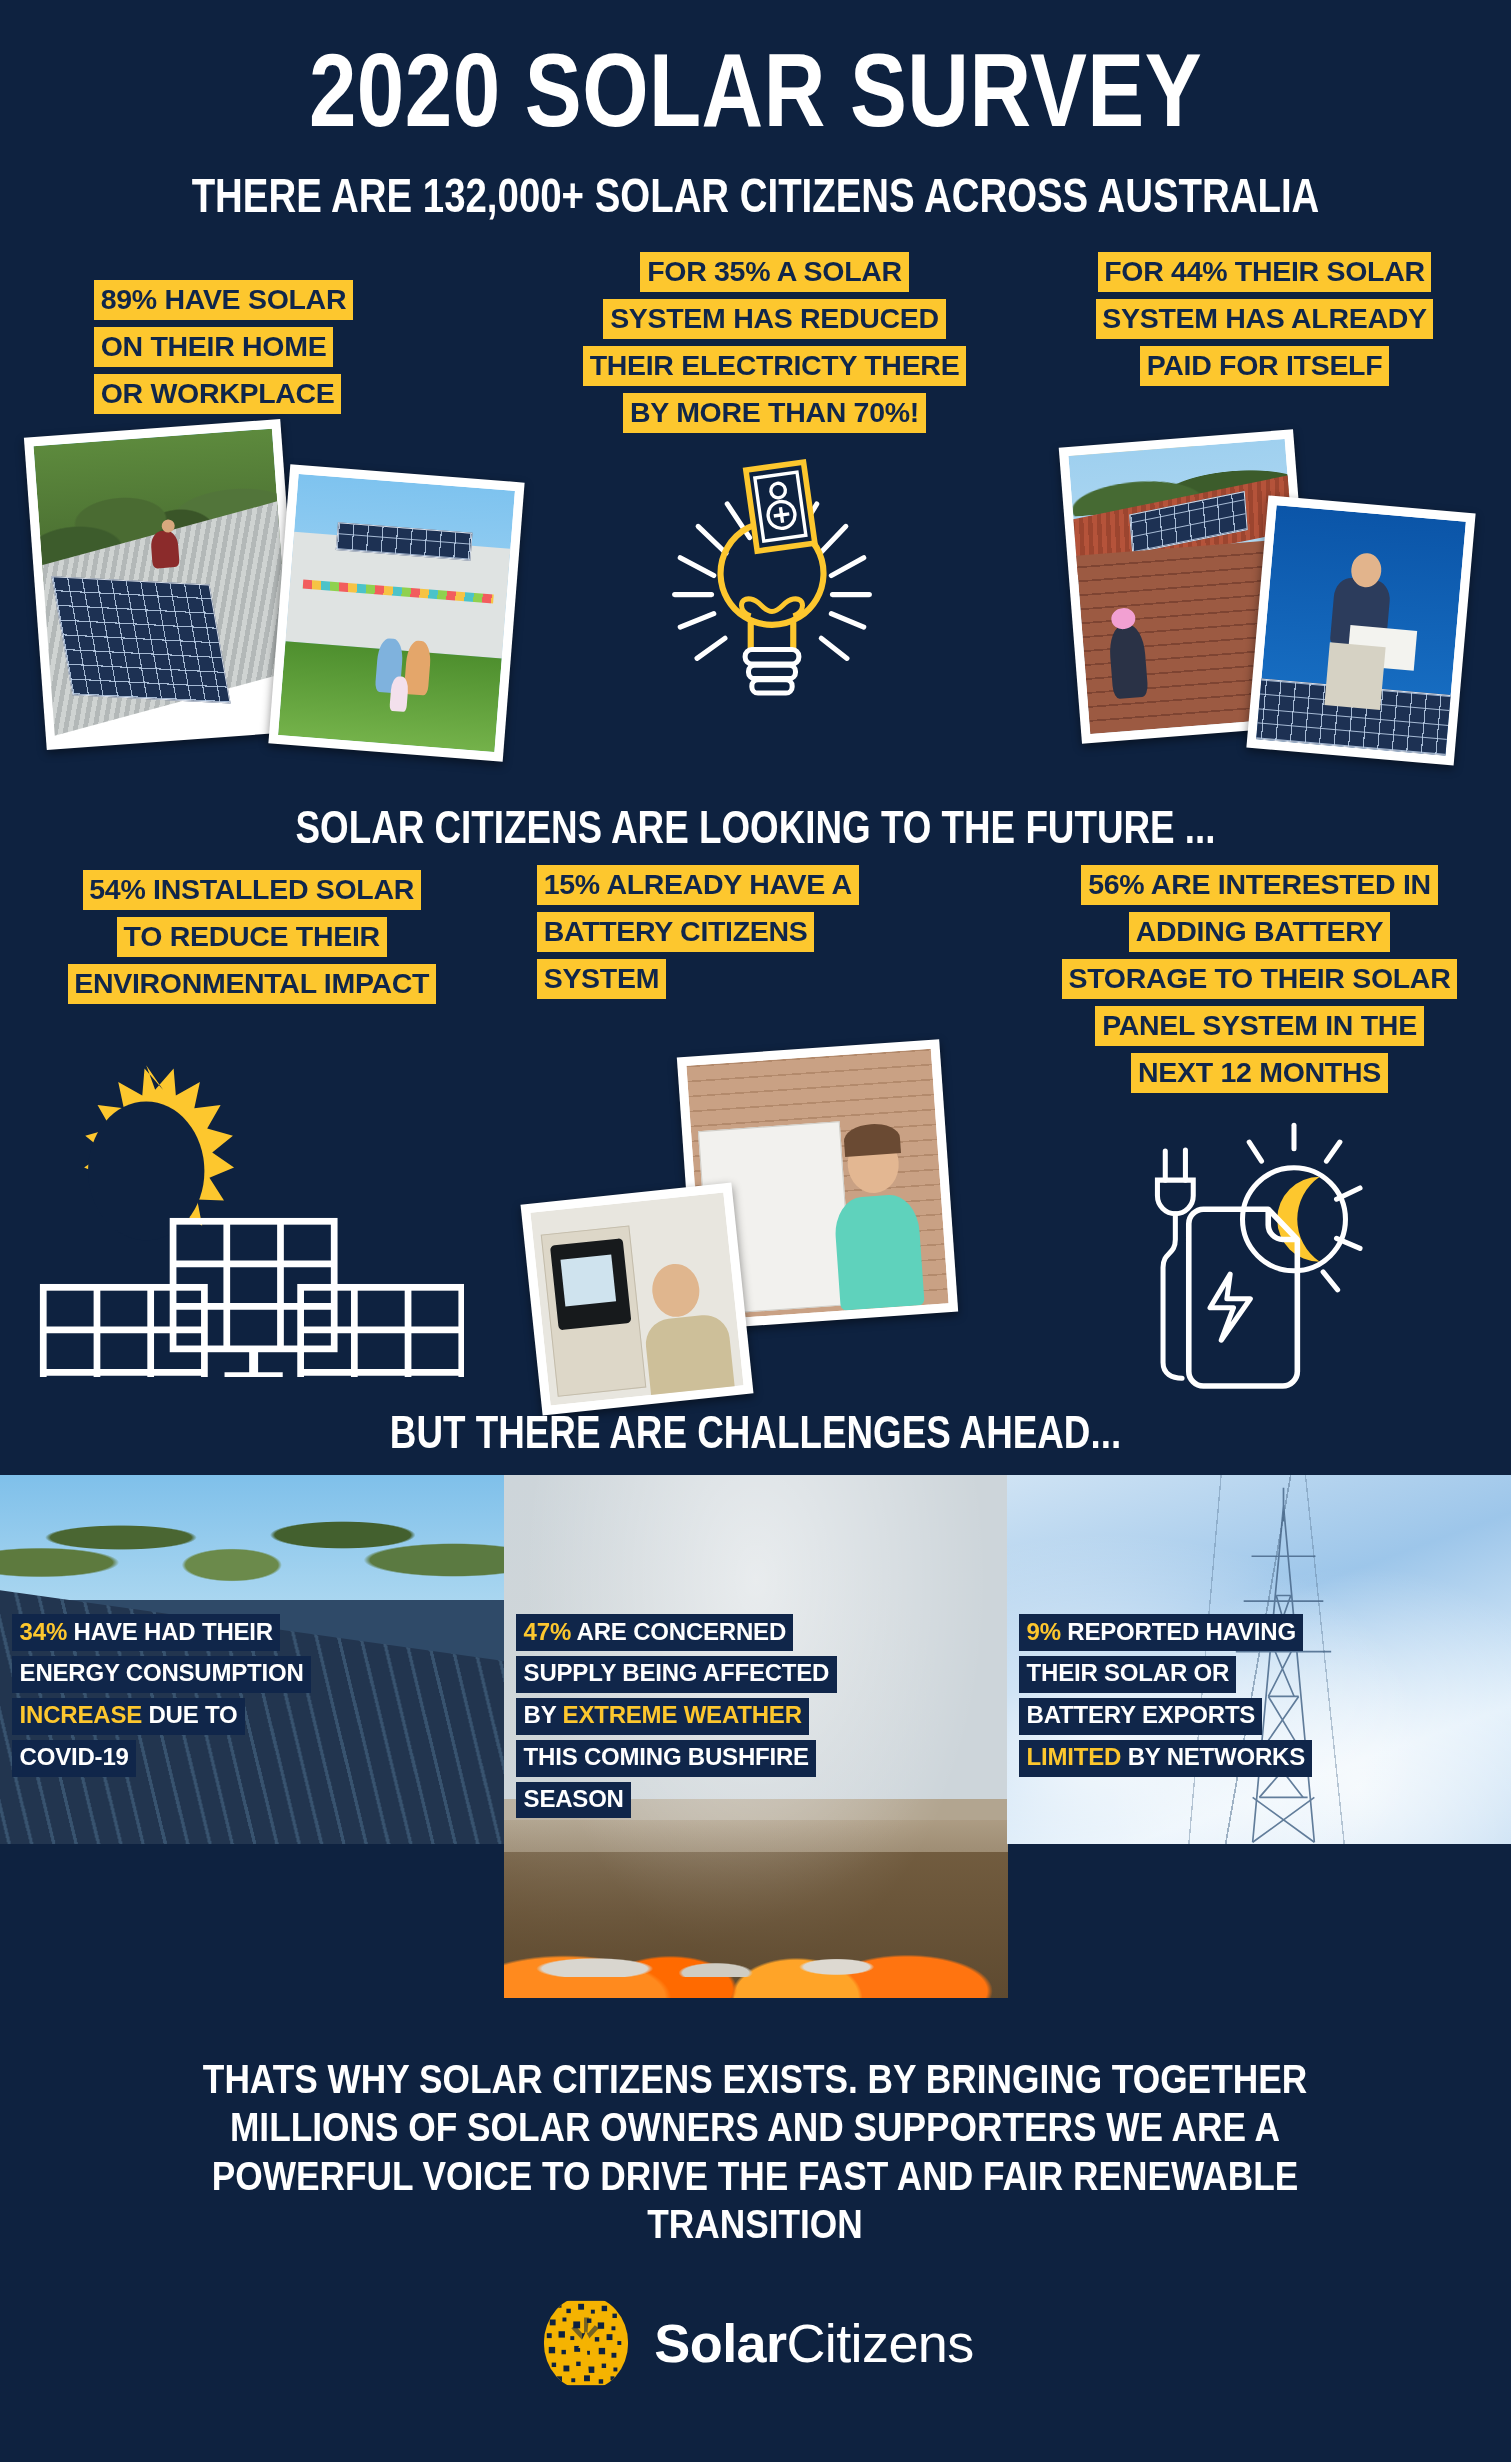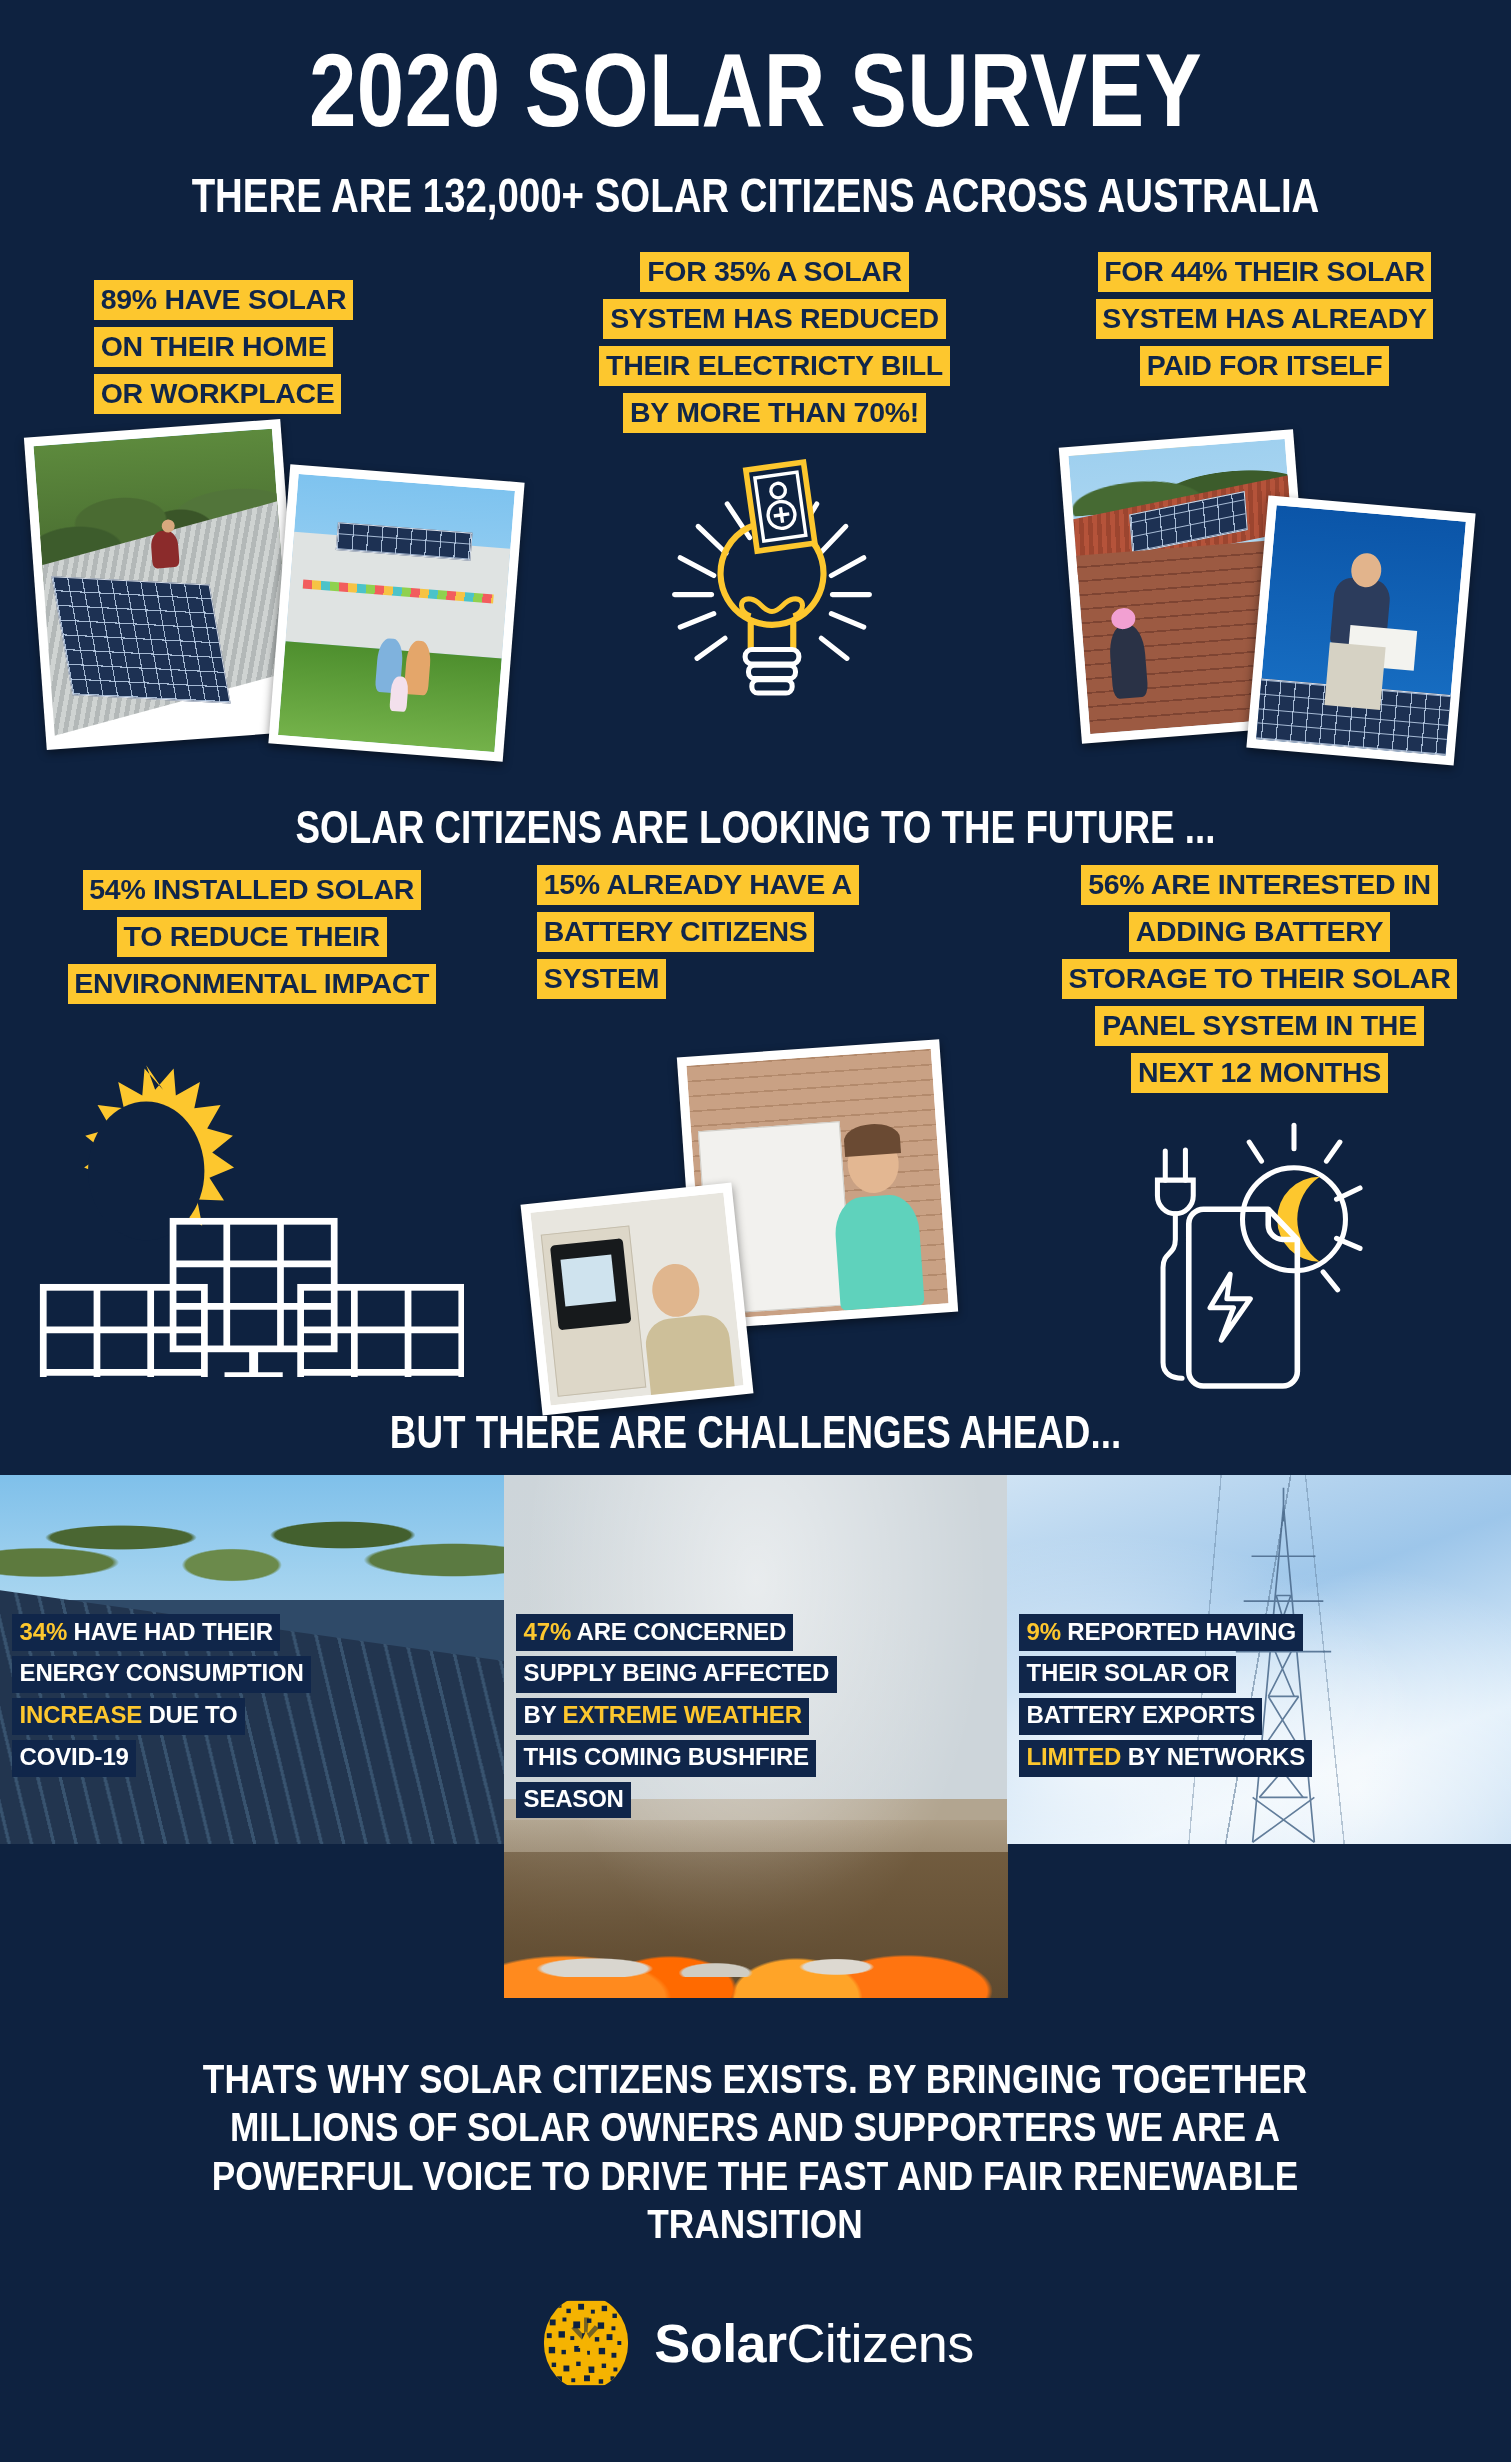--- a/index.html
+++ b/index.html
@@ -178,7 +178,7 @@
 <div class="stat-block al-center" id="stat-35">
   <div class="ln">FOR 35% A SOLAR</div>
   <div class="ln">SYSTEM HAS REDUCED</div>
-  <div class="ln">THEIR ELECTRICTY BILL</div>
+  <div class="ln">THEIR ELECTRICTY THERE</div>
   <div class="ln">BY MORE THAN 70%!</div>
 </div>
 

